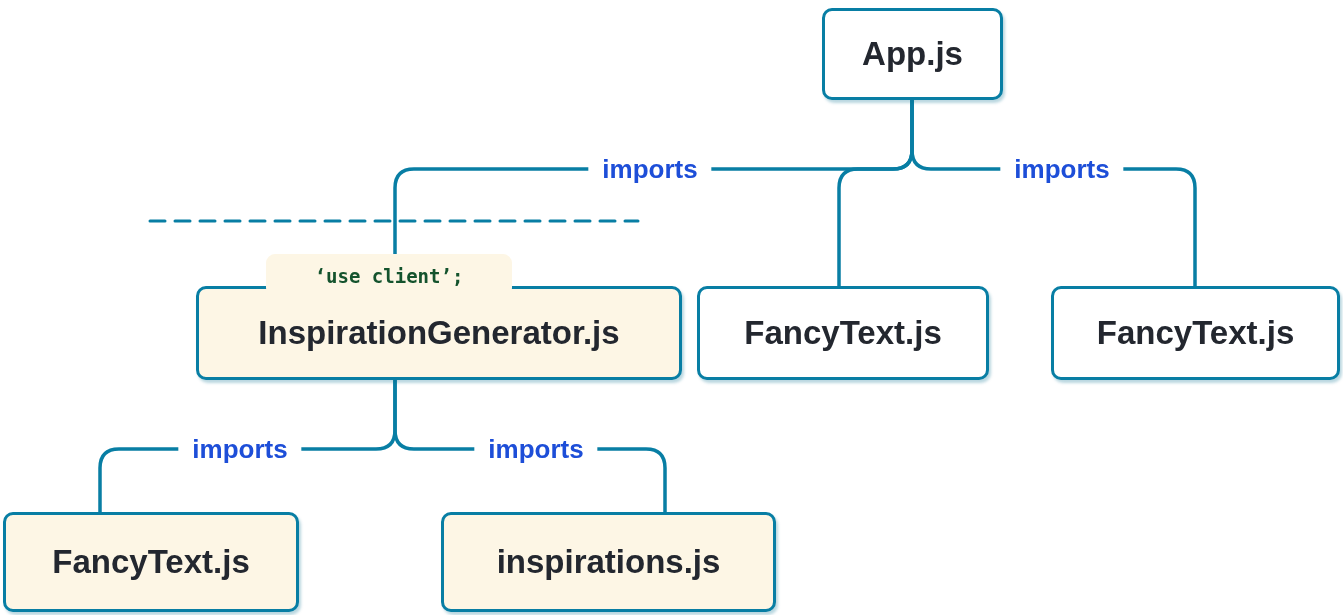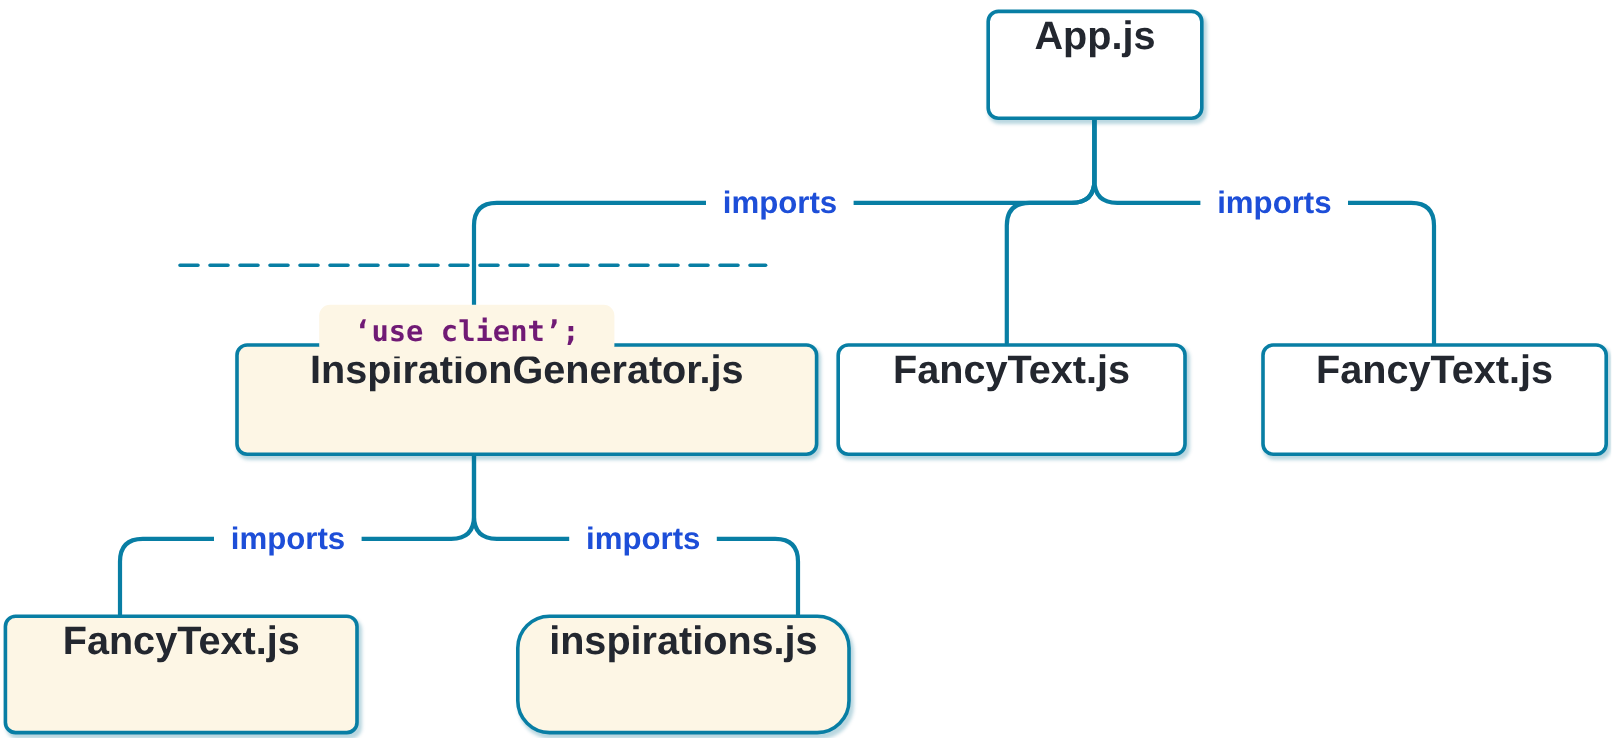--- a/index.html
+++ b/index.html
@@ -34,7 +34,7 @@
   .node {
     position: absolute;
     display: flex;
-    align-items: flex-start;
+    align-items: center;
     justify-content: center;
     border: 3px solid #087ea4;
     border-radius: 10px;

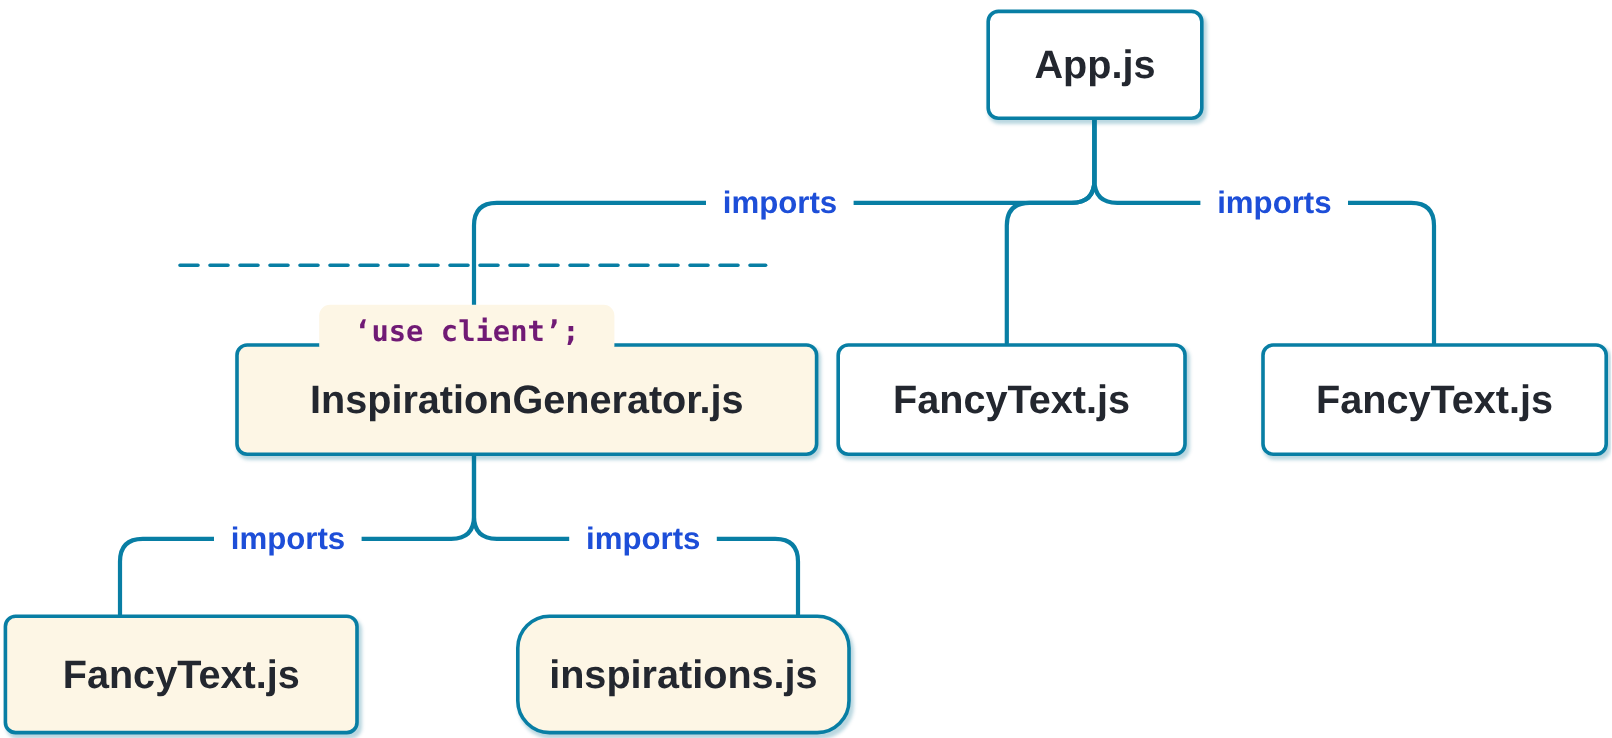--- a/index.html
+++ b/index.html
@@ -55,10 +55,10 @@
     align-items: center;
     justify-content: center;
     background: #fdf6e5;
-    color: #701a75;
+    color: #14532d;
     font-family: "DejaVu Sans Mono", monospace;
     font-weight: 700;
-    font-size: 24px;
+    font-size: 19px;
     border-radius: 9px;
     z-index: 2;
     white-space: nowrap;

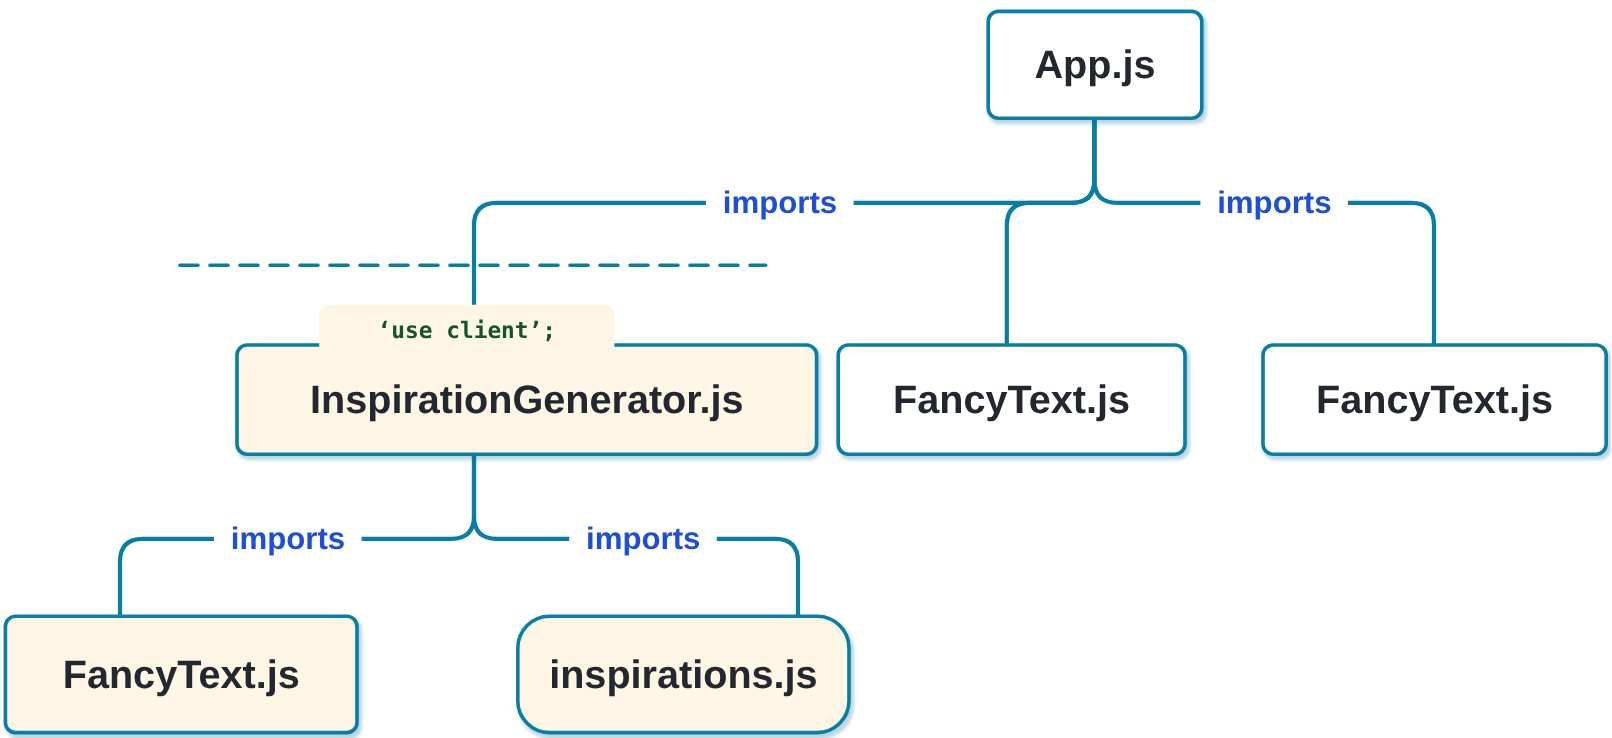--- a/index.html
+++ b/index.html
@@ -120,7 +120,7 @@
     <span>FancyText.js</span>
   </div>
 
-  <div class="node client" style="left:430px; top:512px; width:279px; height:100px;border-radius:28px;">
+  <div class="node client" style="left:441px; top:512px; width:335px; height:100px;">
     <span>inspirations.js</span>
   </div>
 

